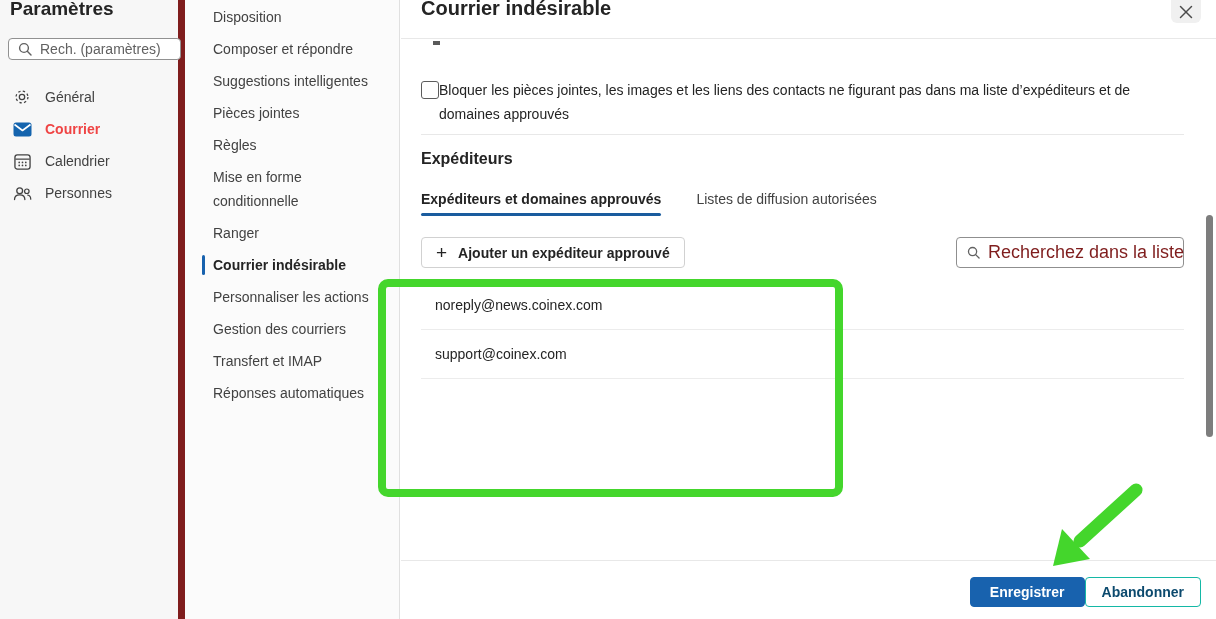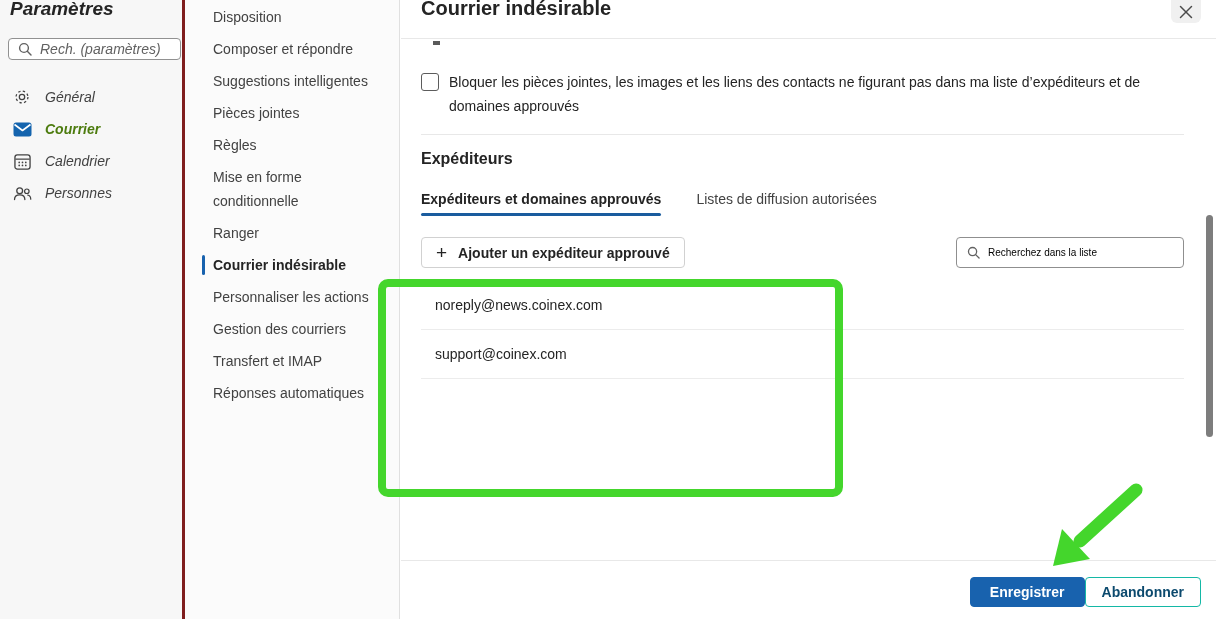--- a/index.html
+++ b/index.html
@@ -12,7 +12,7 @@
 
   
   .sidebar { position:absolute; left:0; top:0; width:185px; height:619px;
-             background:#f7f7f7; border-right:3px solid #7f1d1d;font-style:italic; }
+             background:#f7f7f7; border-right:7px solid #7f1d1d; }
   .sidebar-title { position:absolute; left:10px; top:-2px; font-size:19px; font-weight:bold; }
   .search-box { position:absolute; left:8px; top:38px; width:173px; height:22px;
                 background:#fff; border:1px solid #919191; border-radius:4px;

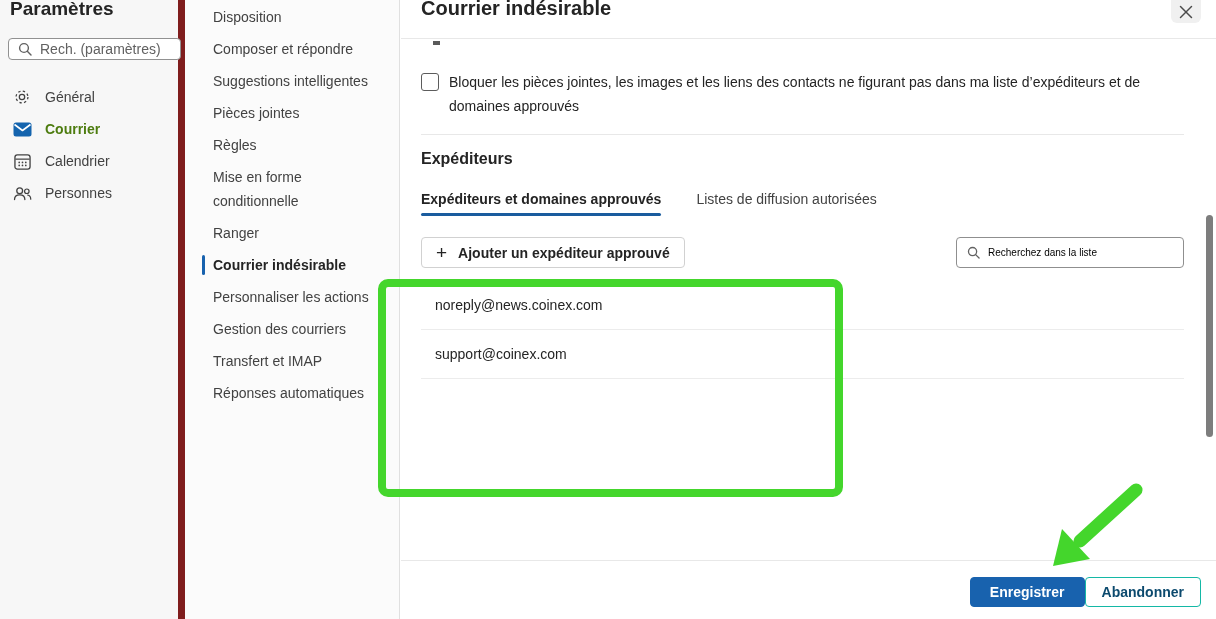--- a/index.html
+++ b/index.html
@@ -42,7 +42,7 @@
   .header-divider { position:absolute; left:0; top:38px; width:815px; height:1px; background:#e8e8e8; }
   .scroll-fragment { position:absolute; left:32px; top:41px; width:7px; height:4px; background:#5a5a5a; }
 
-  .checkbox-row { position:absolute; left:20px; top:70px; width:730px; display:flex; gap:10px; }
+  .checkbox-row { position:absolute; left:20px; top:78px; width:730px; display:flex; }
   .checkbox { width:18px; height:18px; border:1.6px solid #5c5c5c; border-radius:3px;
               background:#fff; flex-shrink:0; margin-top:3px; cursor:pointer; }
   .checkbox-label { line-height:24px; width:700px; font-size:14px; }

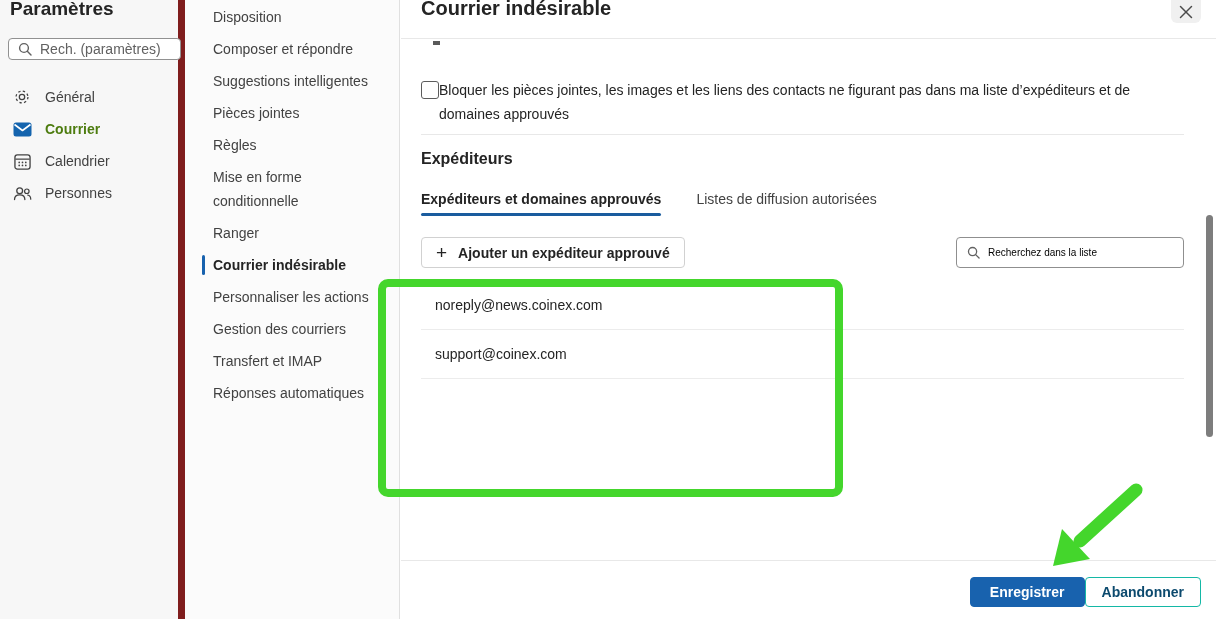--- a/index.html
+++ b/index.html
@@ -21,7 +21,7 @@
   .nav { position:absolute; left:0; top:81px; width:100%; }
   .nav-item { height:32px; display:flex; align-items:center; gap:13px;
               padding-left:12px; color:#424242; cursor:pointer; }
-  .nav-item.selected { font-weight:bold; color:#4d7c0f; }
+  .nav-item.selected { font-weight:bold; color:#ef4444; }
   .icon16 { width:20px; height:20px; display:flex; align-items:center; justify-content:center; flex-shrink:0; }
 
   

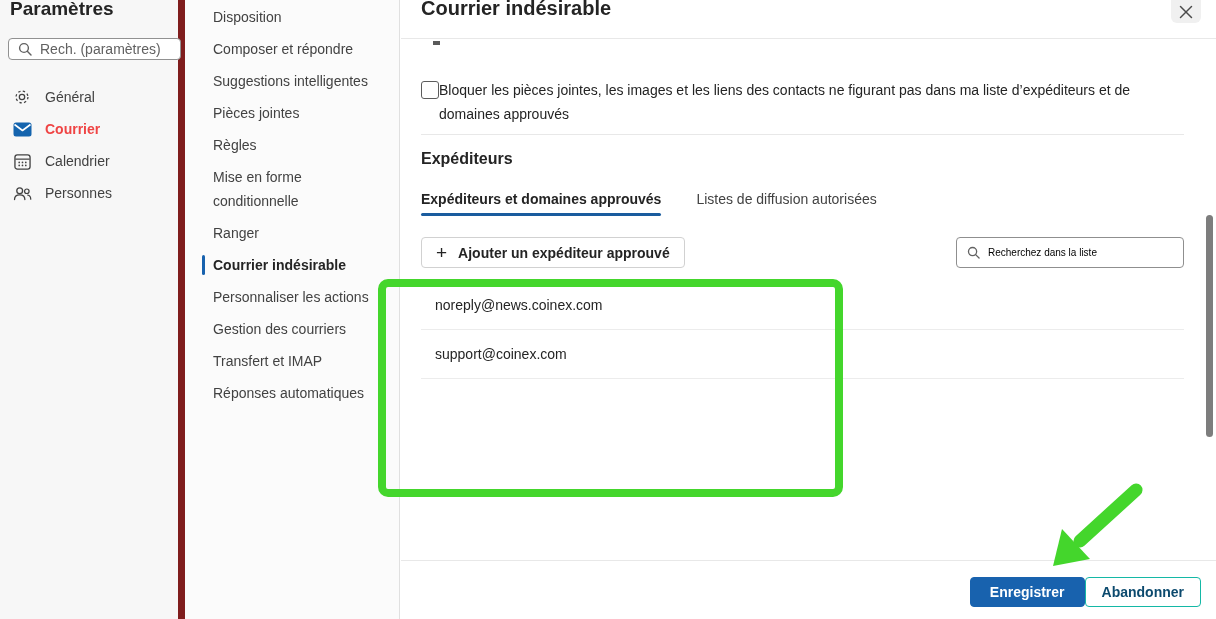--- a/index.html
+++ b/index.html
@@ -63,7 +63,7 @@
   .plus { font-size:19px; font-weight:normal; color:#242424; line-height:1; }
   .list-search { width:228px; height:31px; background:#fff; border:1px solid #8f8f8f; border-radius:4px;
                  display:flex; align-items:center; gap:8px; padding:0 10px; }
-  .list-search .ph { color:#000000; font-size:10px; white-space:nowrap; }
+  .list-search .ph { color:#7f1d1d; font-size:18px; white-space:nowrap; }
 
   .table { position:absolute; left:20px; top:281px; width:763px; }
   .table-header { background:#f5f5f5; height:31px; display:flex; align-items:center;

